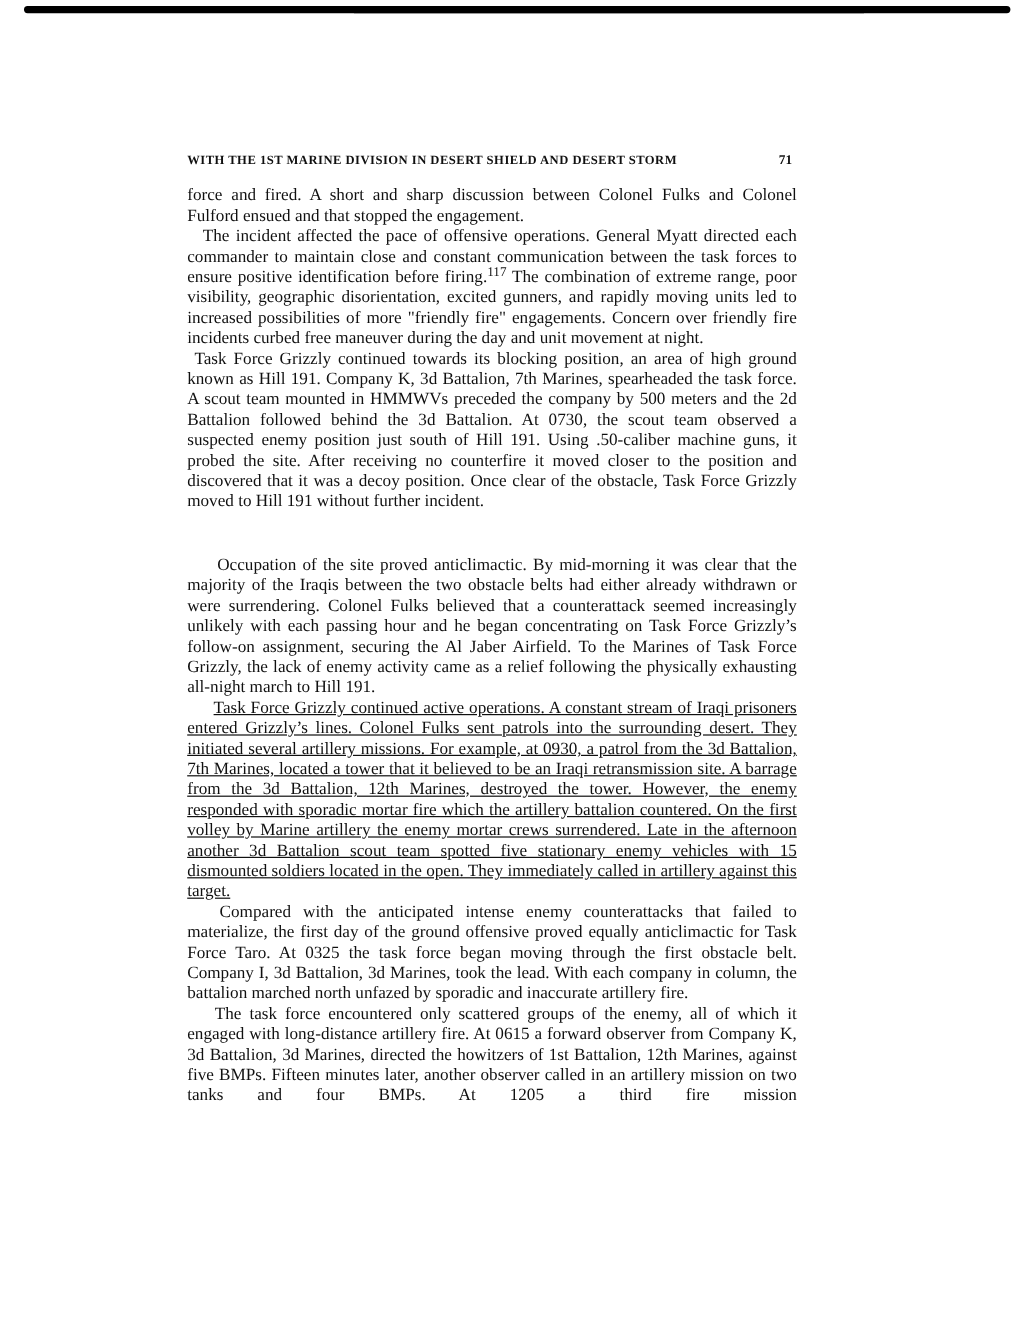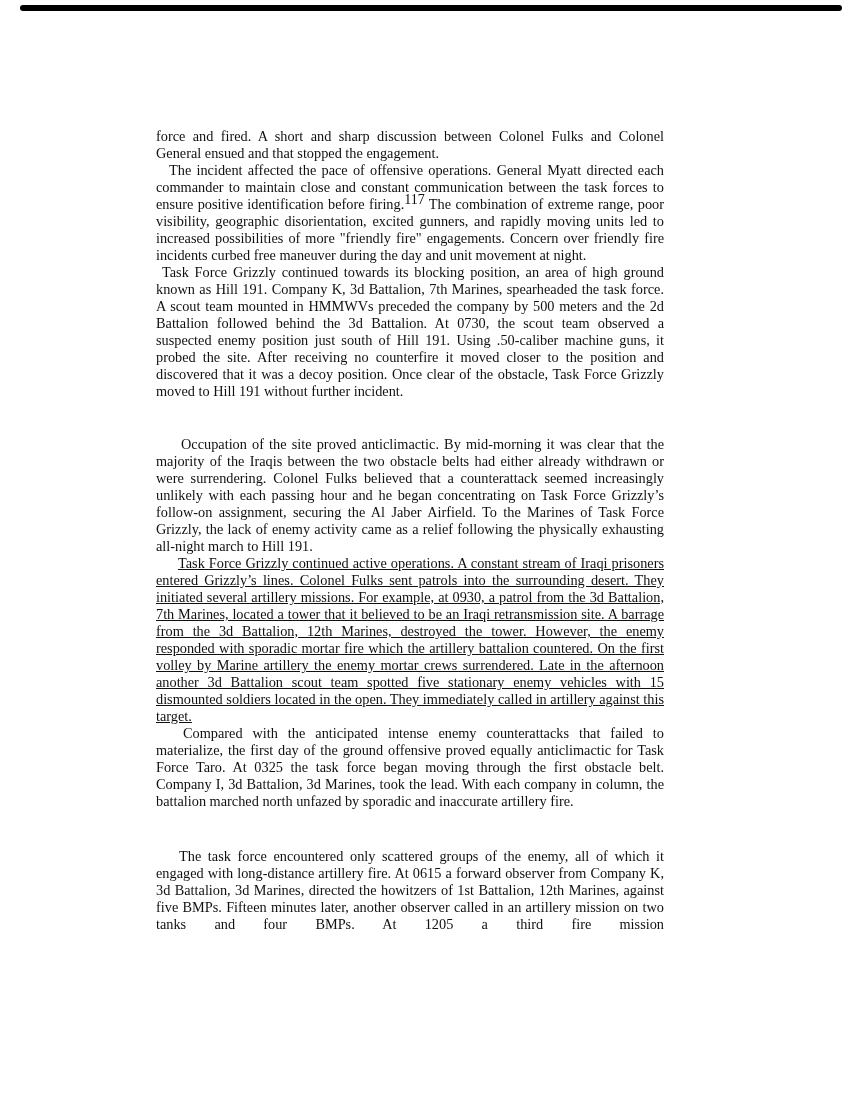--- a/index.html
+++ b/index.html
@@ -89,6 +89,10 @@
 
   <div class="content">
 
+    <div class="running-header">
+      <span class="title">WITH THE 1ST MARINE DIVISION IN DESERT SHIELD AND DESERT STORM</span>
+      <span class="page-num">71</span>
+    </div>
 
     <div class="body-text">
 

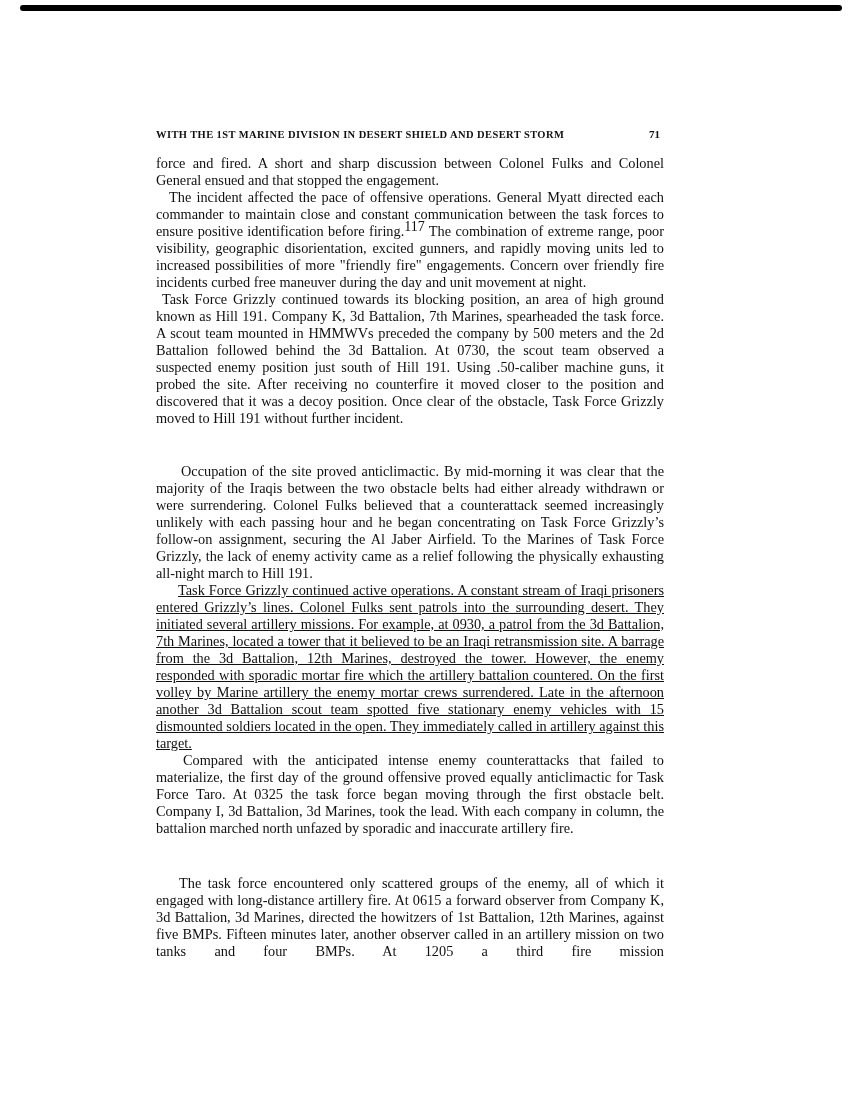--- a/index.html
+++ b/index.html
@@ -96,7 +96,7 @@
 
     <div class="body-text">
 
-      <p class="para-1">force and fired. A short and sharp discussion between Colonel Fulks and Colonel General ensued and that stopped the engagement.</p>
+      <p class="para-1">force and fired. A short and sharp discussion between Colonel Fulks and Colonel Fulford ensued and that stopped the engagement.</p>
 
       <p class="para-2"><span>The incident affected the pace of offensive operations. General Myatt directed each commander to maintain close and constant communication between the task forces to ensure positive identification before firing.</span><sup class="footnote-marker">117</sup><span> The combination of extreme range, poor visibility, geographic disorientation, excited gunners, and rapidly moving units led to increased possibilities of more "friendly fire" engagements. Concern over friendly fire incidents curbed free maneuver during the day and unit movement at night.</span></p>
 

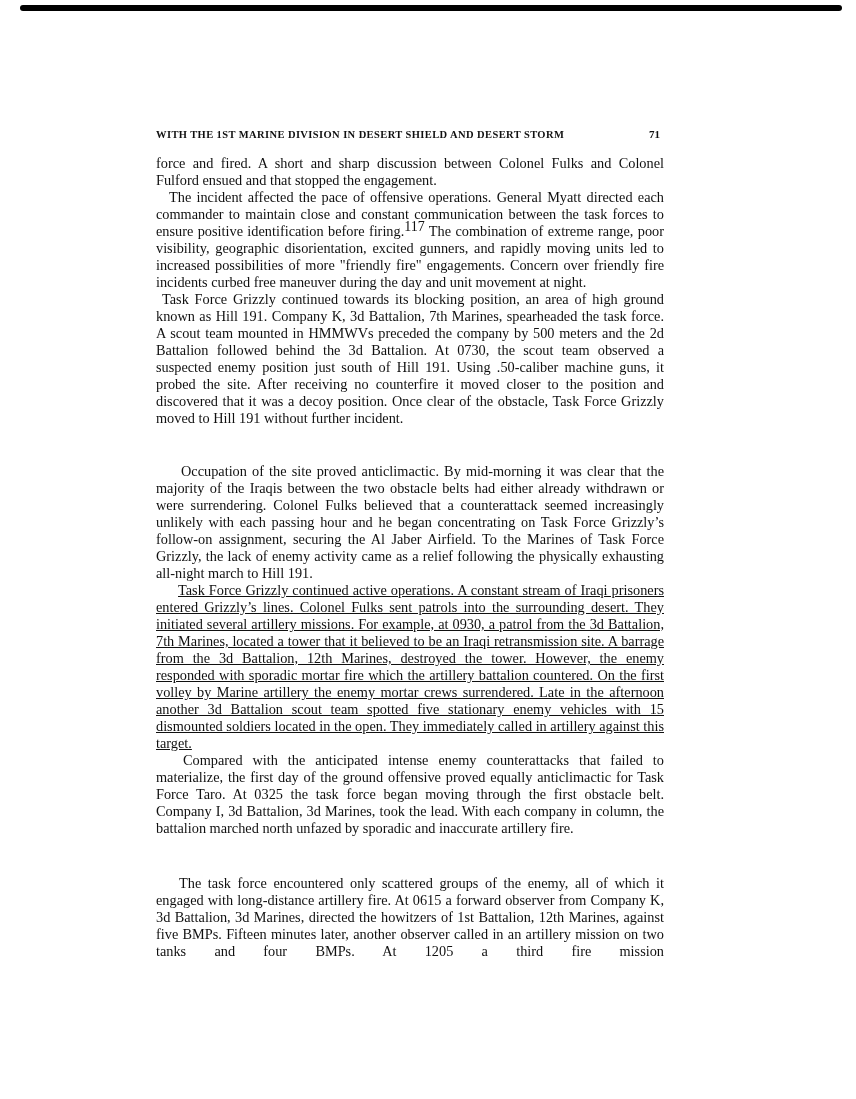--- a/index.html
+++ b/index.html
@@ -72,7 +72,7 @@
   p.para-6 { text-indent: 27px; }
   p.para-7 { text-indent: 23px; text-align-last: justify; margin-top: 38px; }
   sup.footnote-marker {
-    font-size: 14px;
+    font-size: 11px;
     line-height: 0;
     vertical-align: baseline;
     position: relative;

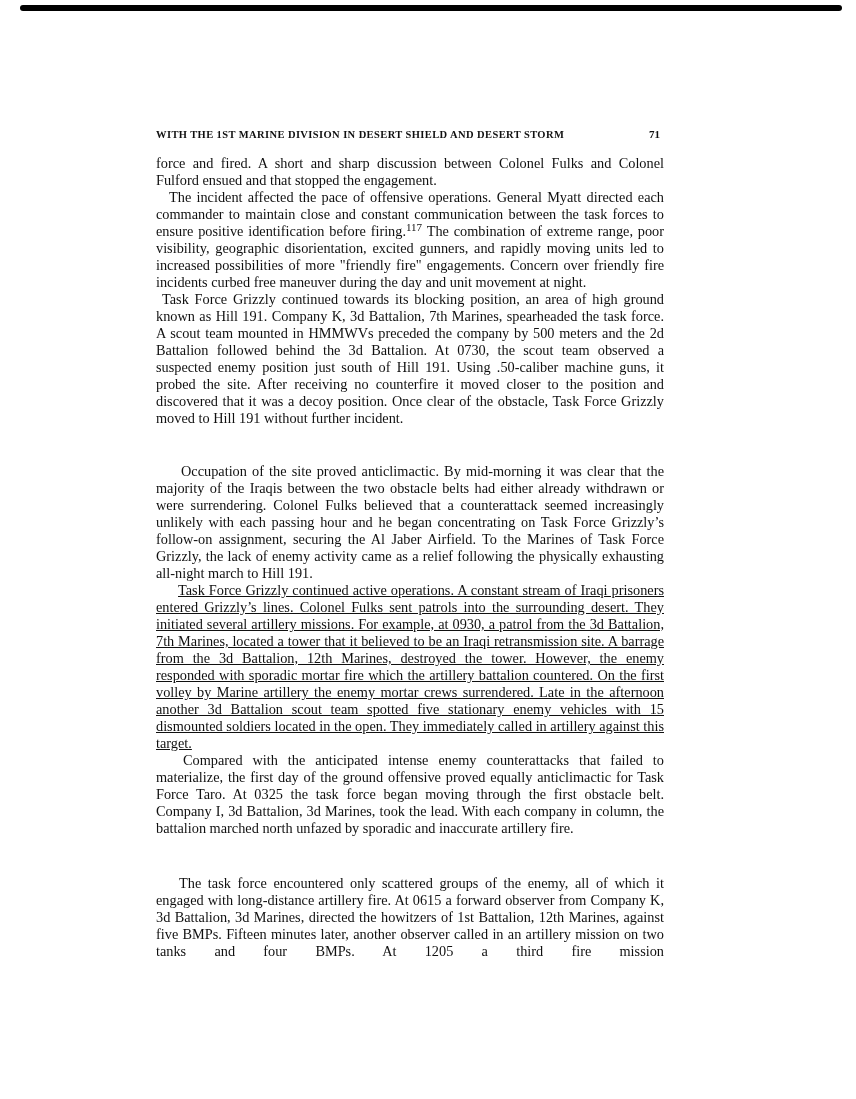--- a/index.html
+++ b/index.html
@@ -70,7 +70,7 @@
   p.para-4 { text-indent: 25px; margin-top: 36px; }
   p.para-5 { text-indent: 22px; text-decoration: underline; }
   p.para-6 { text-indent: 27px; }
-  p.para-7 { text-indent: 23px; text-align-last: justify; margin-top: 38px; }
+  p.para-7 { text-indent: 23px; text-align-last: justify; }
   sup.footnote-marker {
     font-size: 11px;
     line-height: 0;

